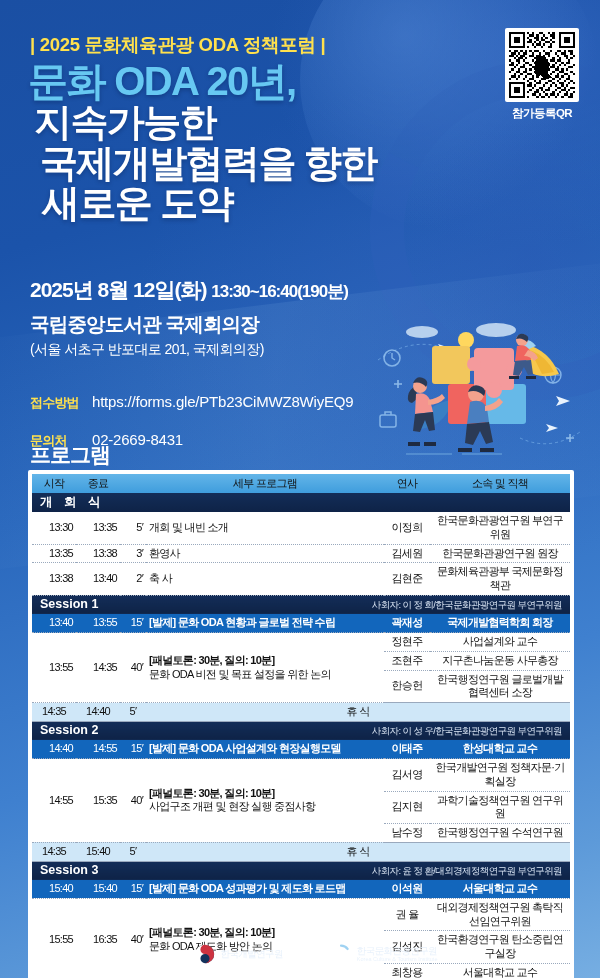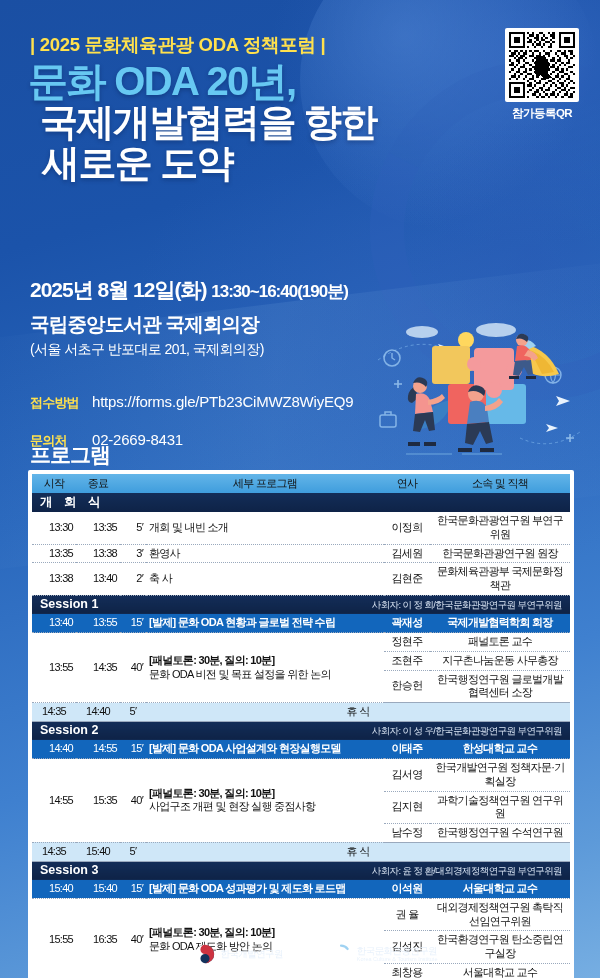--- a/index.html
+++ b/index.html
@@ -150,6 +150,7 @@
 
   <div class="headline">
     <span class="l1">문화 ODA 20년,</span>
+    <span class="l2">지속가능한</span>
     <span class="l3">국제개발협력을 향한</span>
     <span class="l4">새로운 도약</span>
   </div>

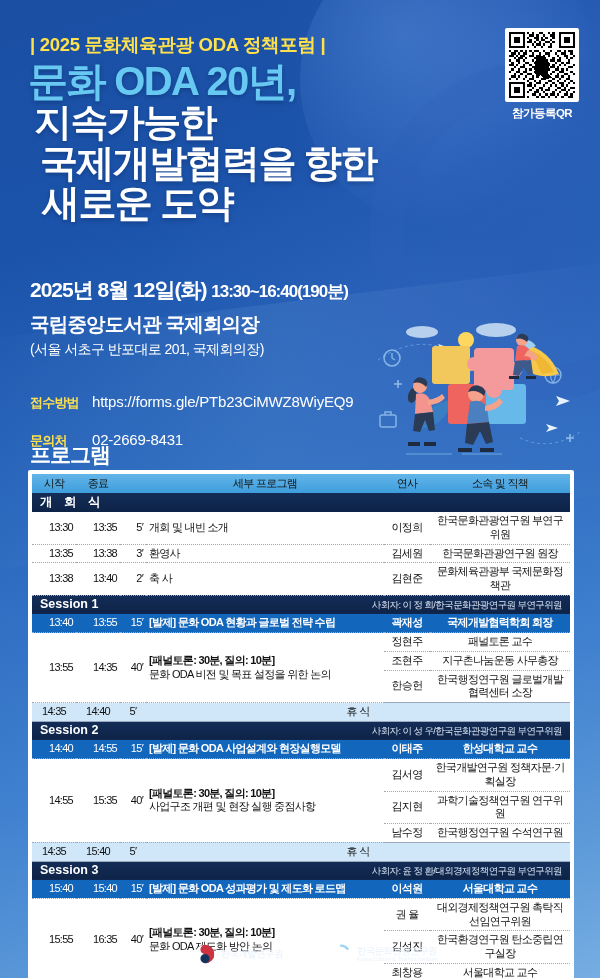--- a/index.html
+++ b/index.html
@@ -569,7 +569,7 @@
               <div class="p-sub">문화 ODA 비전 및 목표 설정을 위한 논의</div>
             </td>
             <td class="s">정현주</td>
-            <td class="a">패널토론 교수</td>
+            <td class="a">사업설계와 교수</td>
           </tr>
           <tr class="body sep">
             <td class="s">조현주</td>

